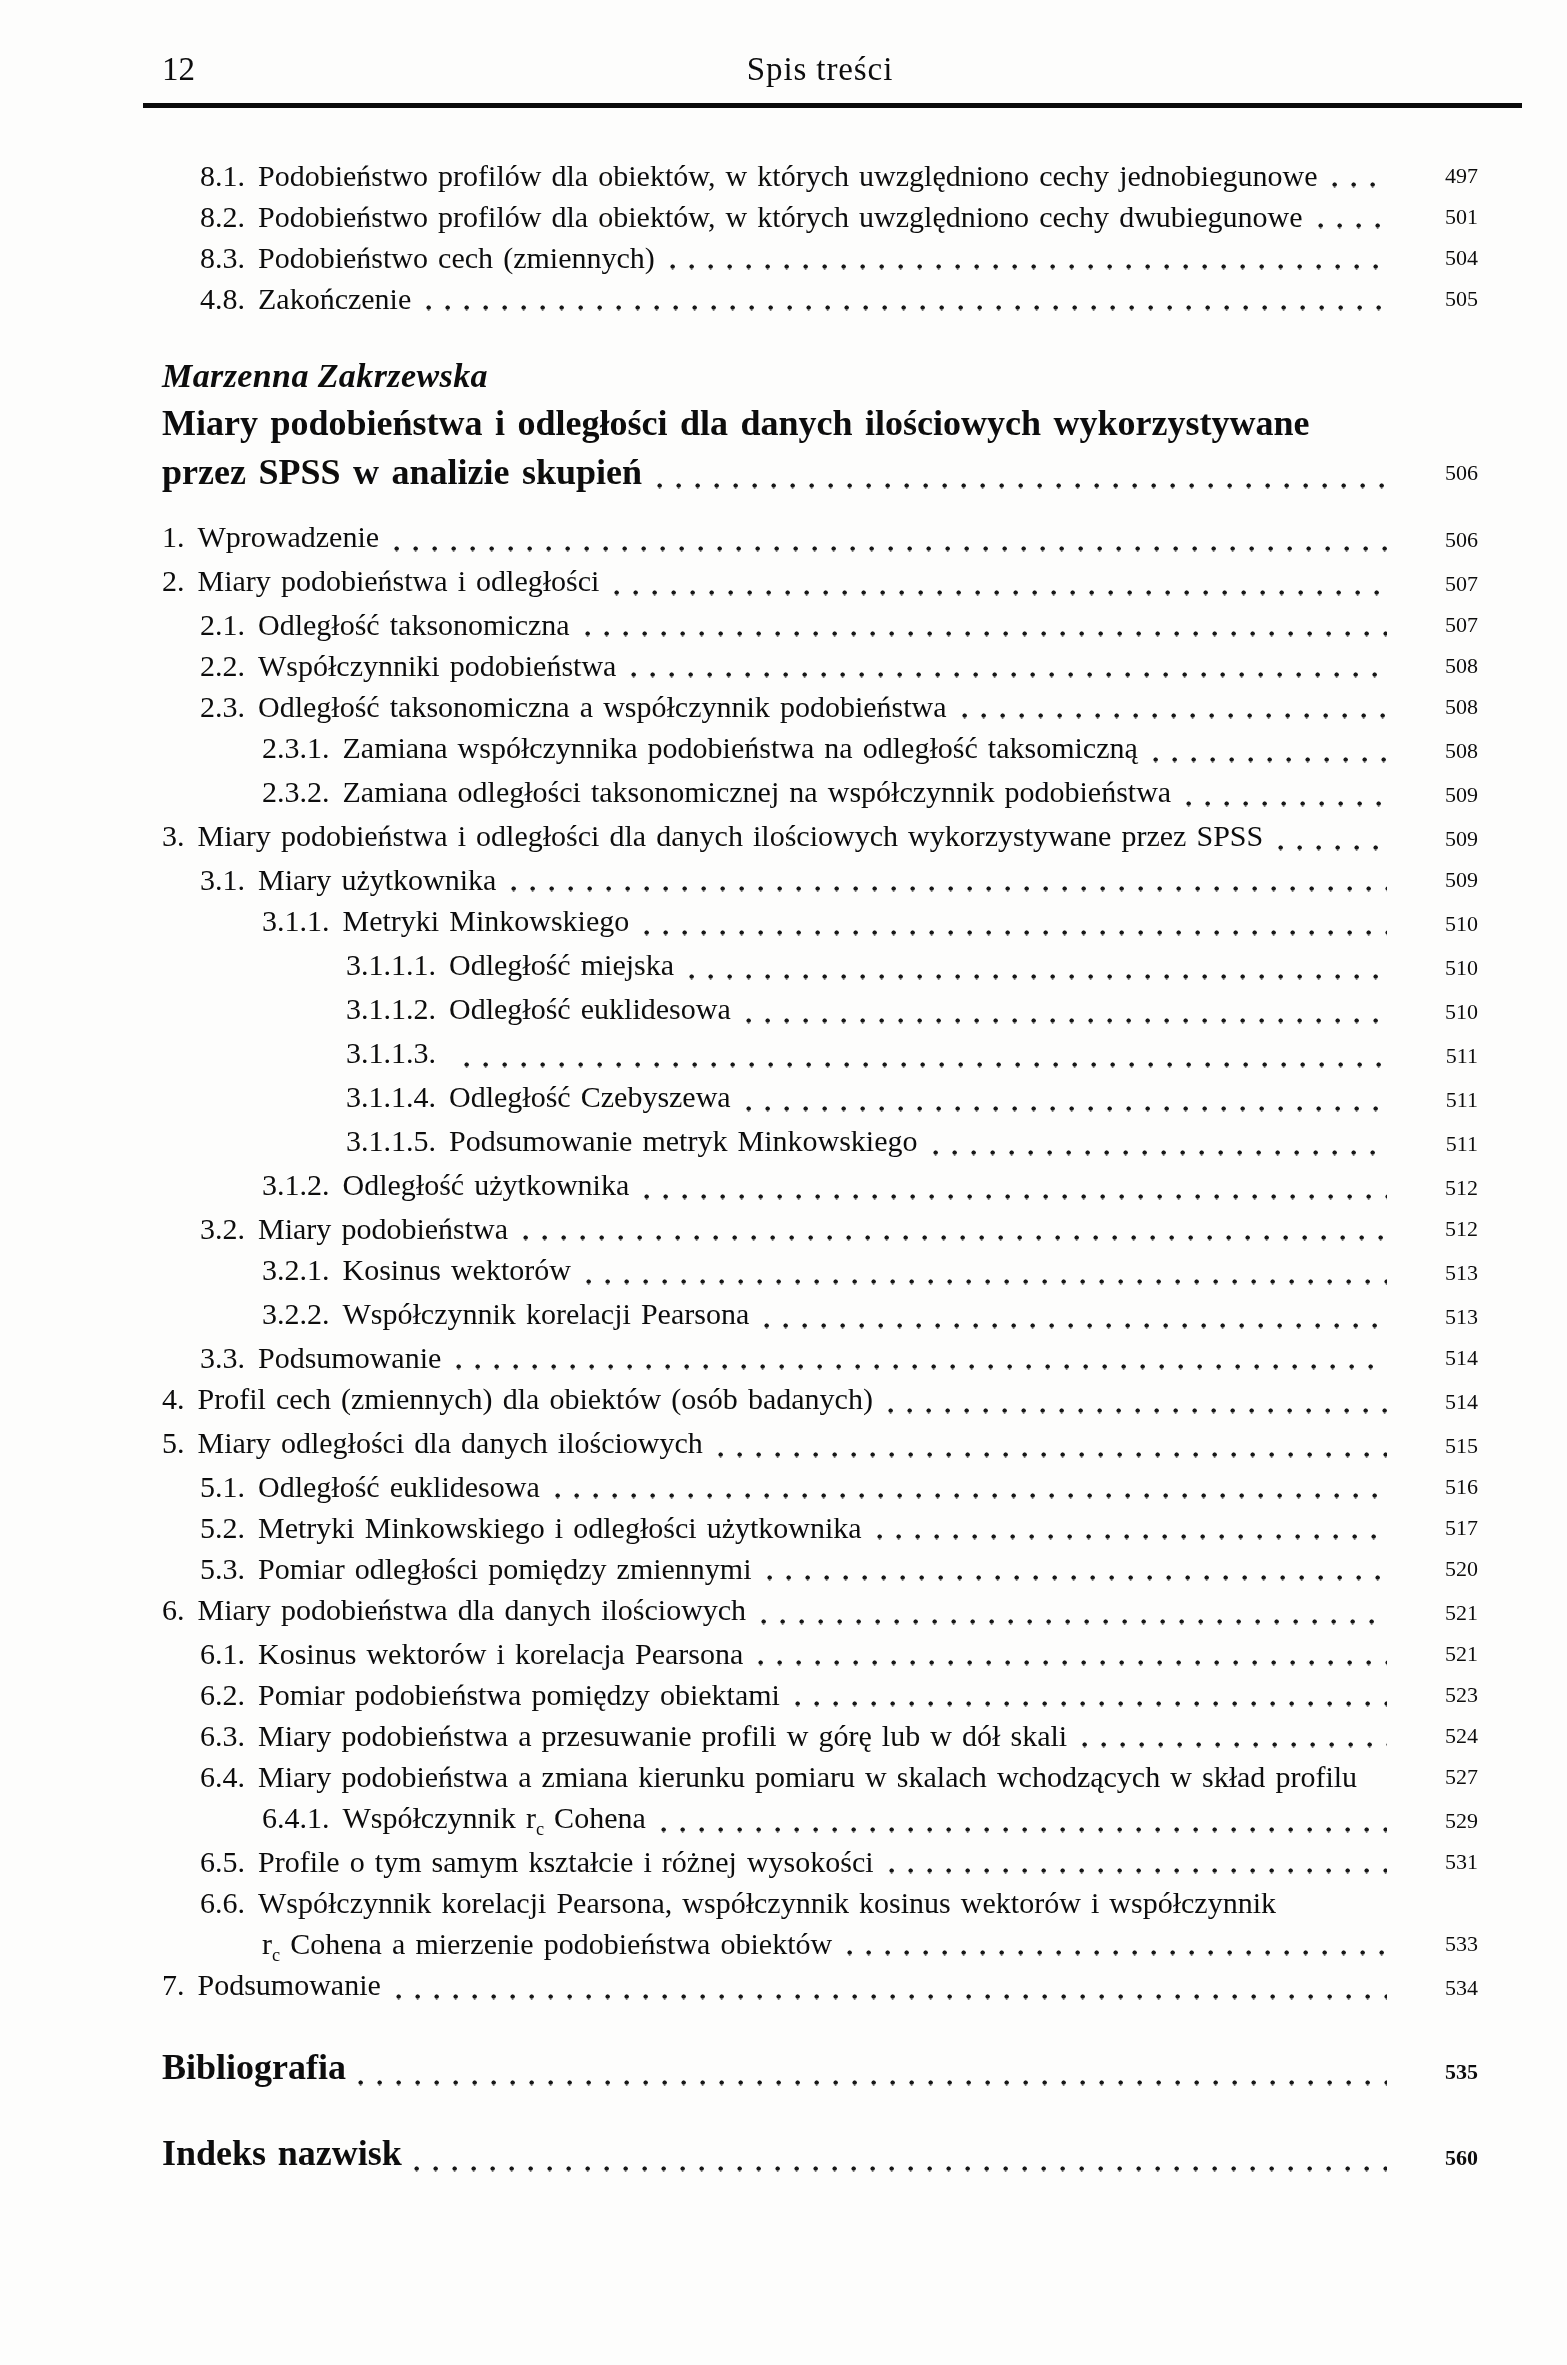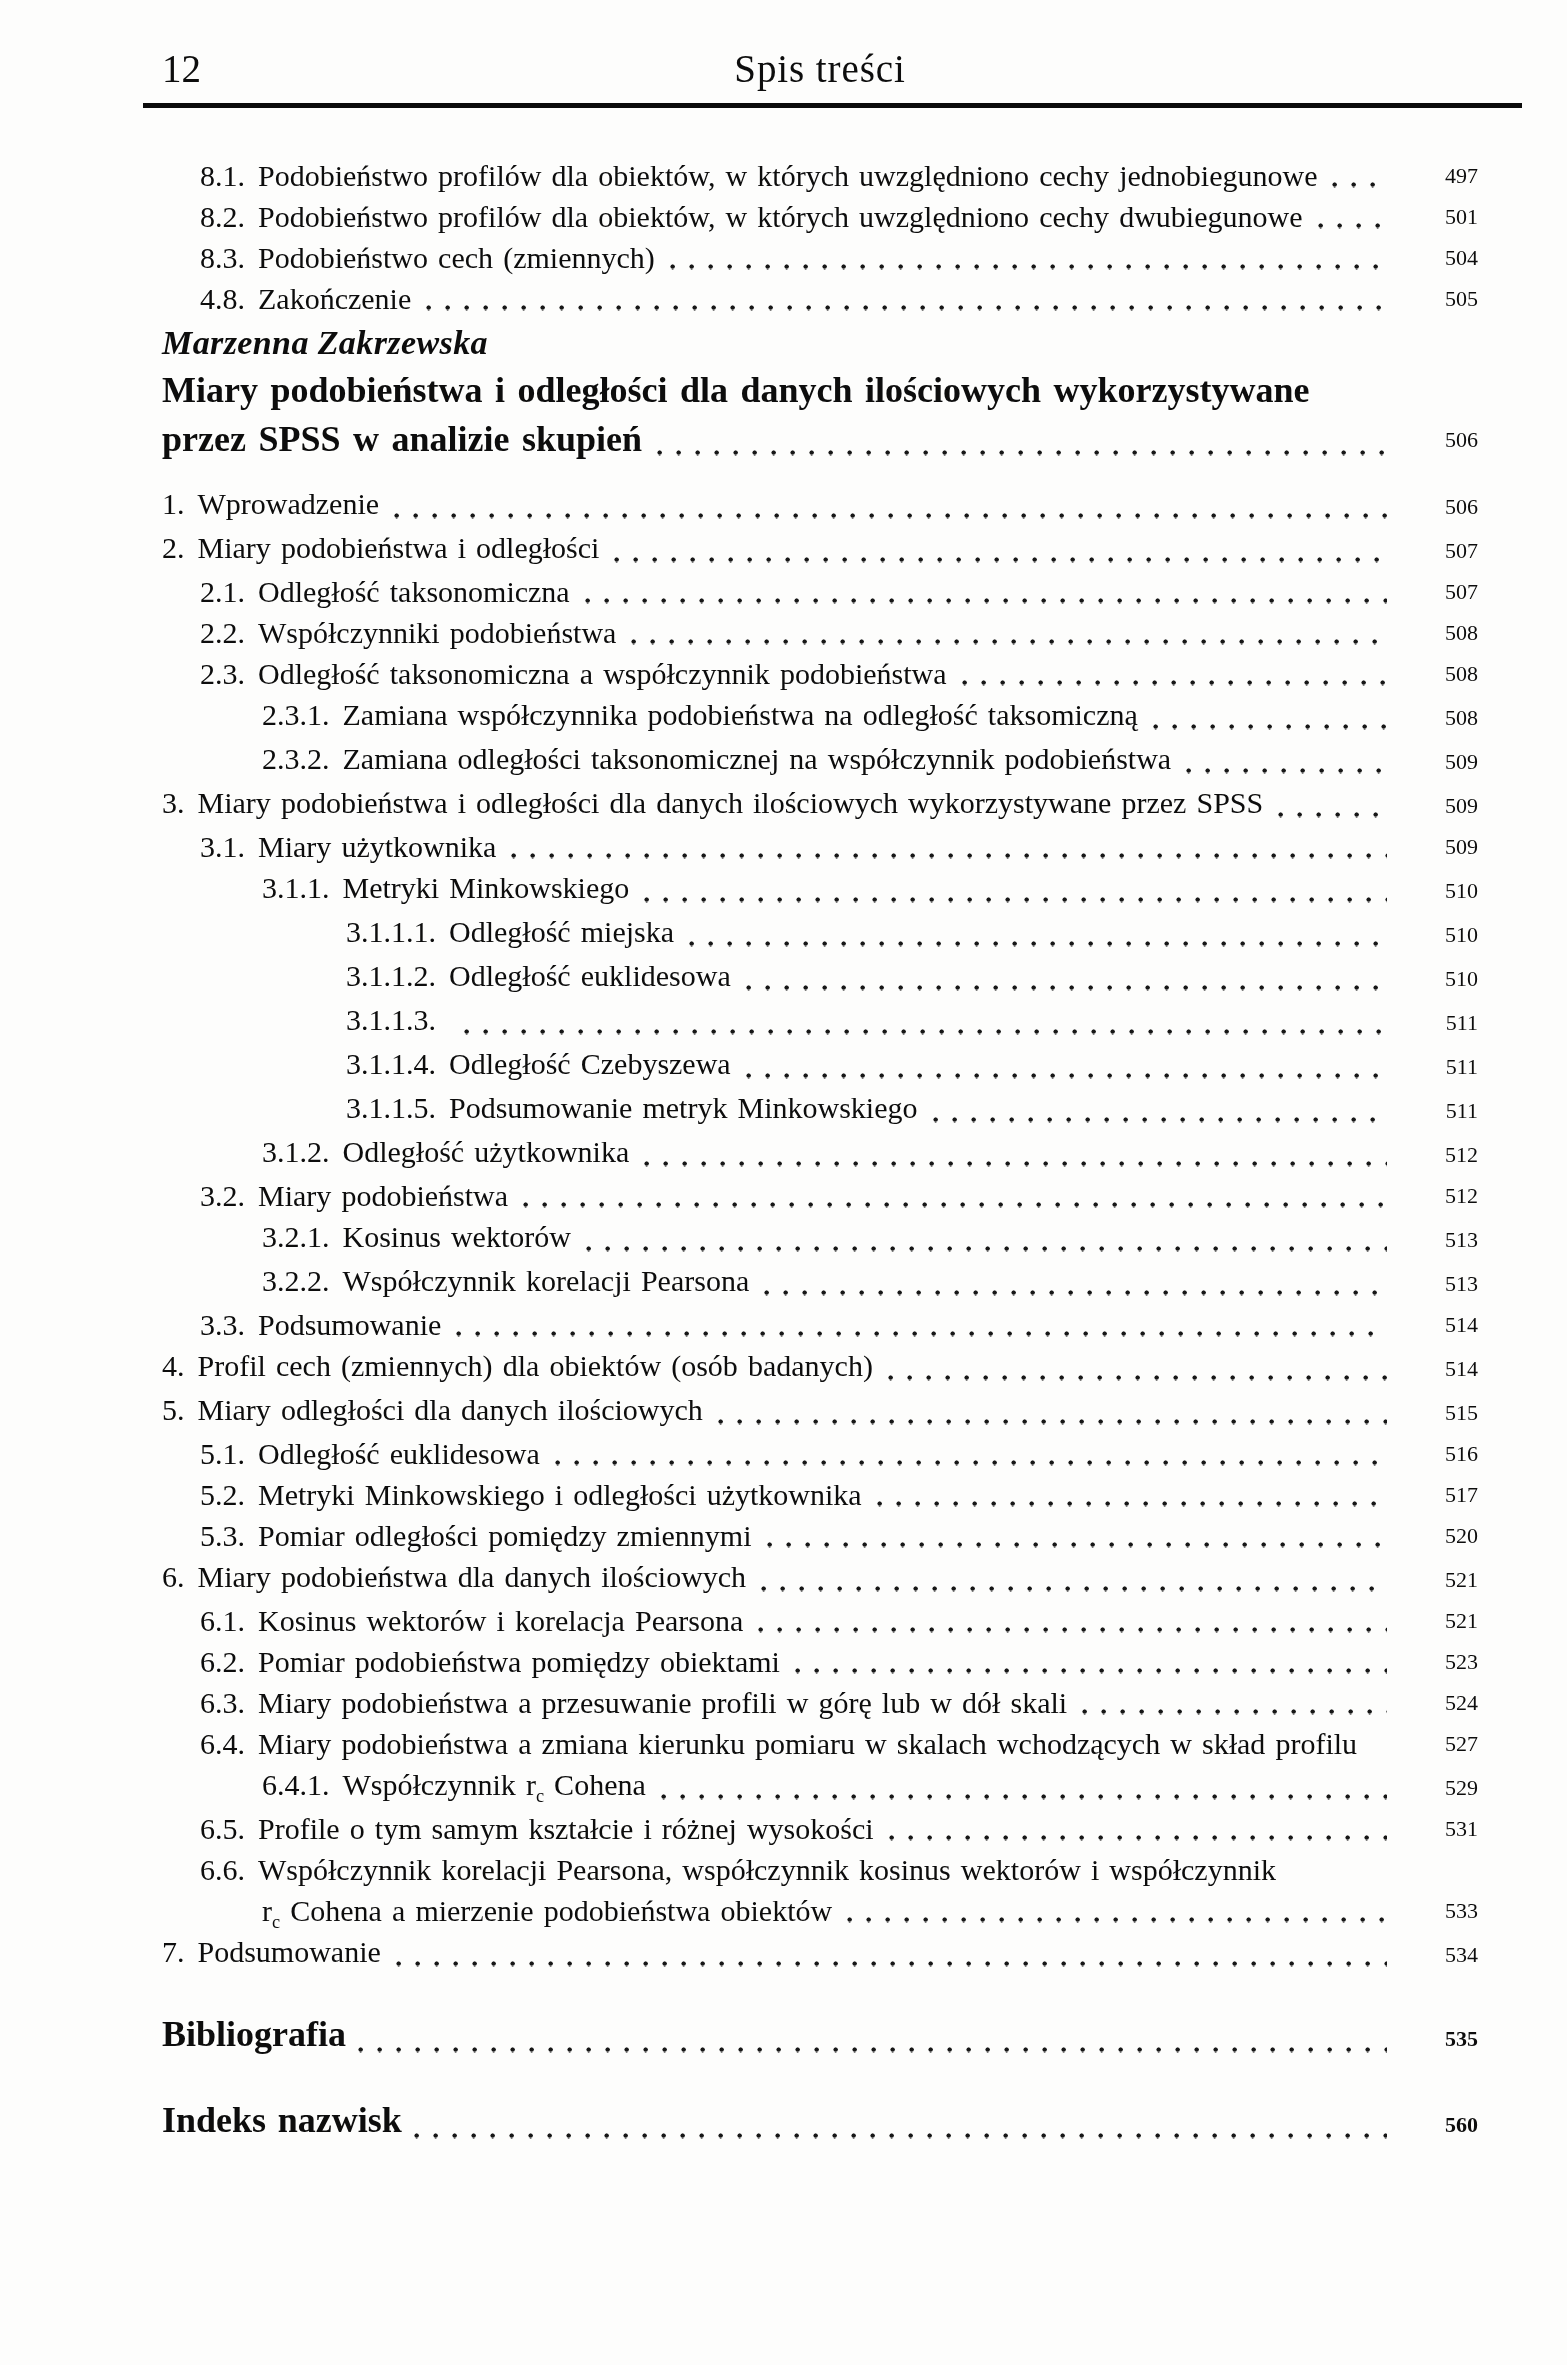--- a/index.html
+++ b/index.html
@@ -19,7 +19,7 @@
   
   .header-row{
     display:flex;align-items:baseline;
-    font-size:39px;line-height:40px;
+    font-size:33px;line-height:40px;
   }
   .header-pagenum{width:79px;}
   .header-title{flex:1;text-align:center;letter-spacing:0.9px;}

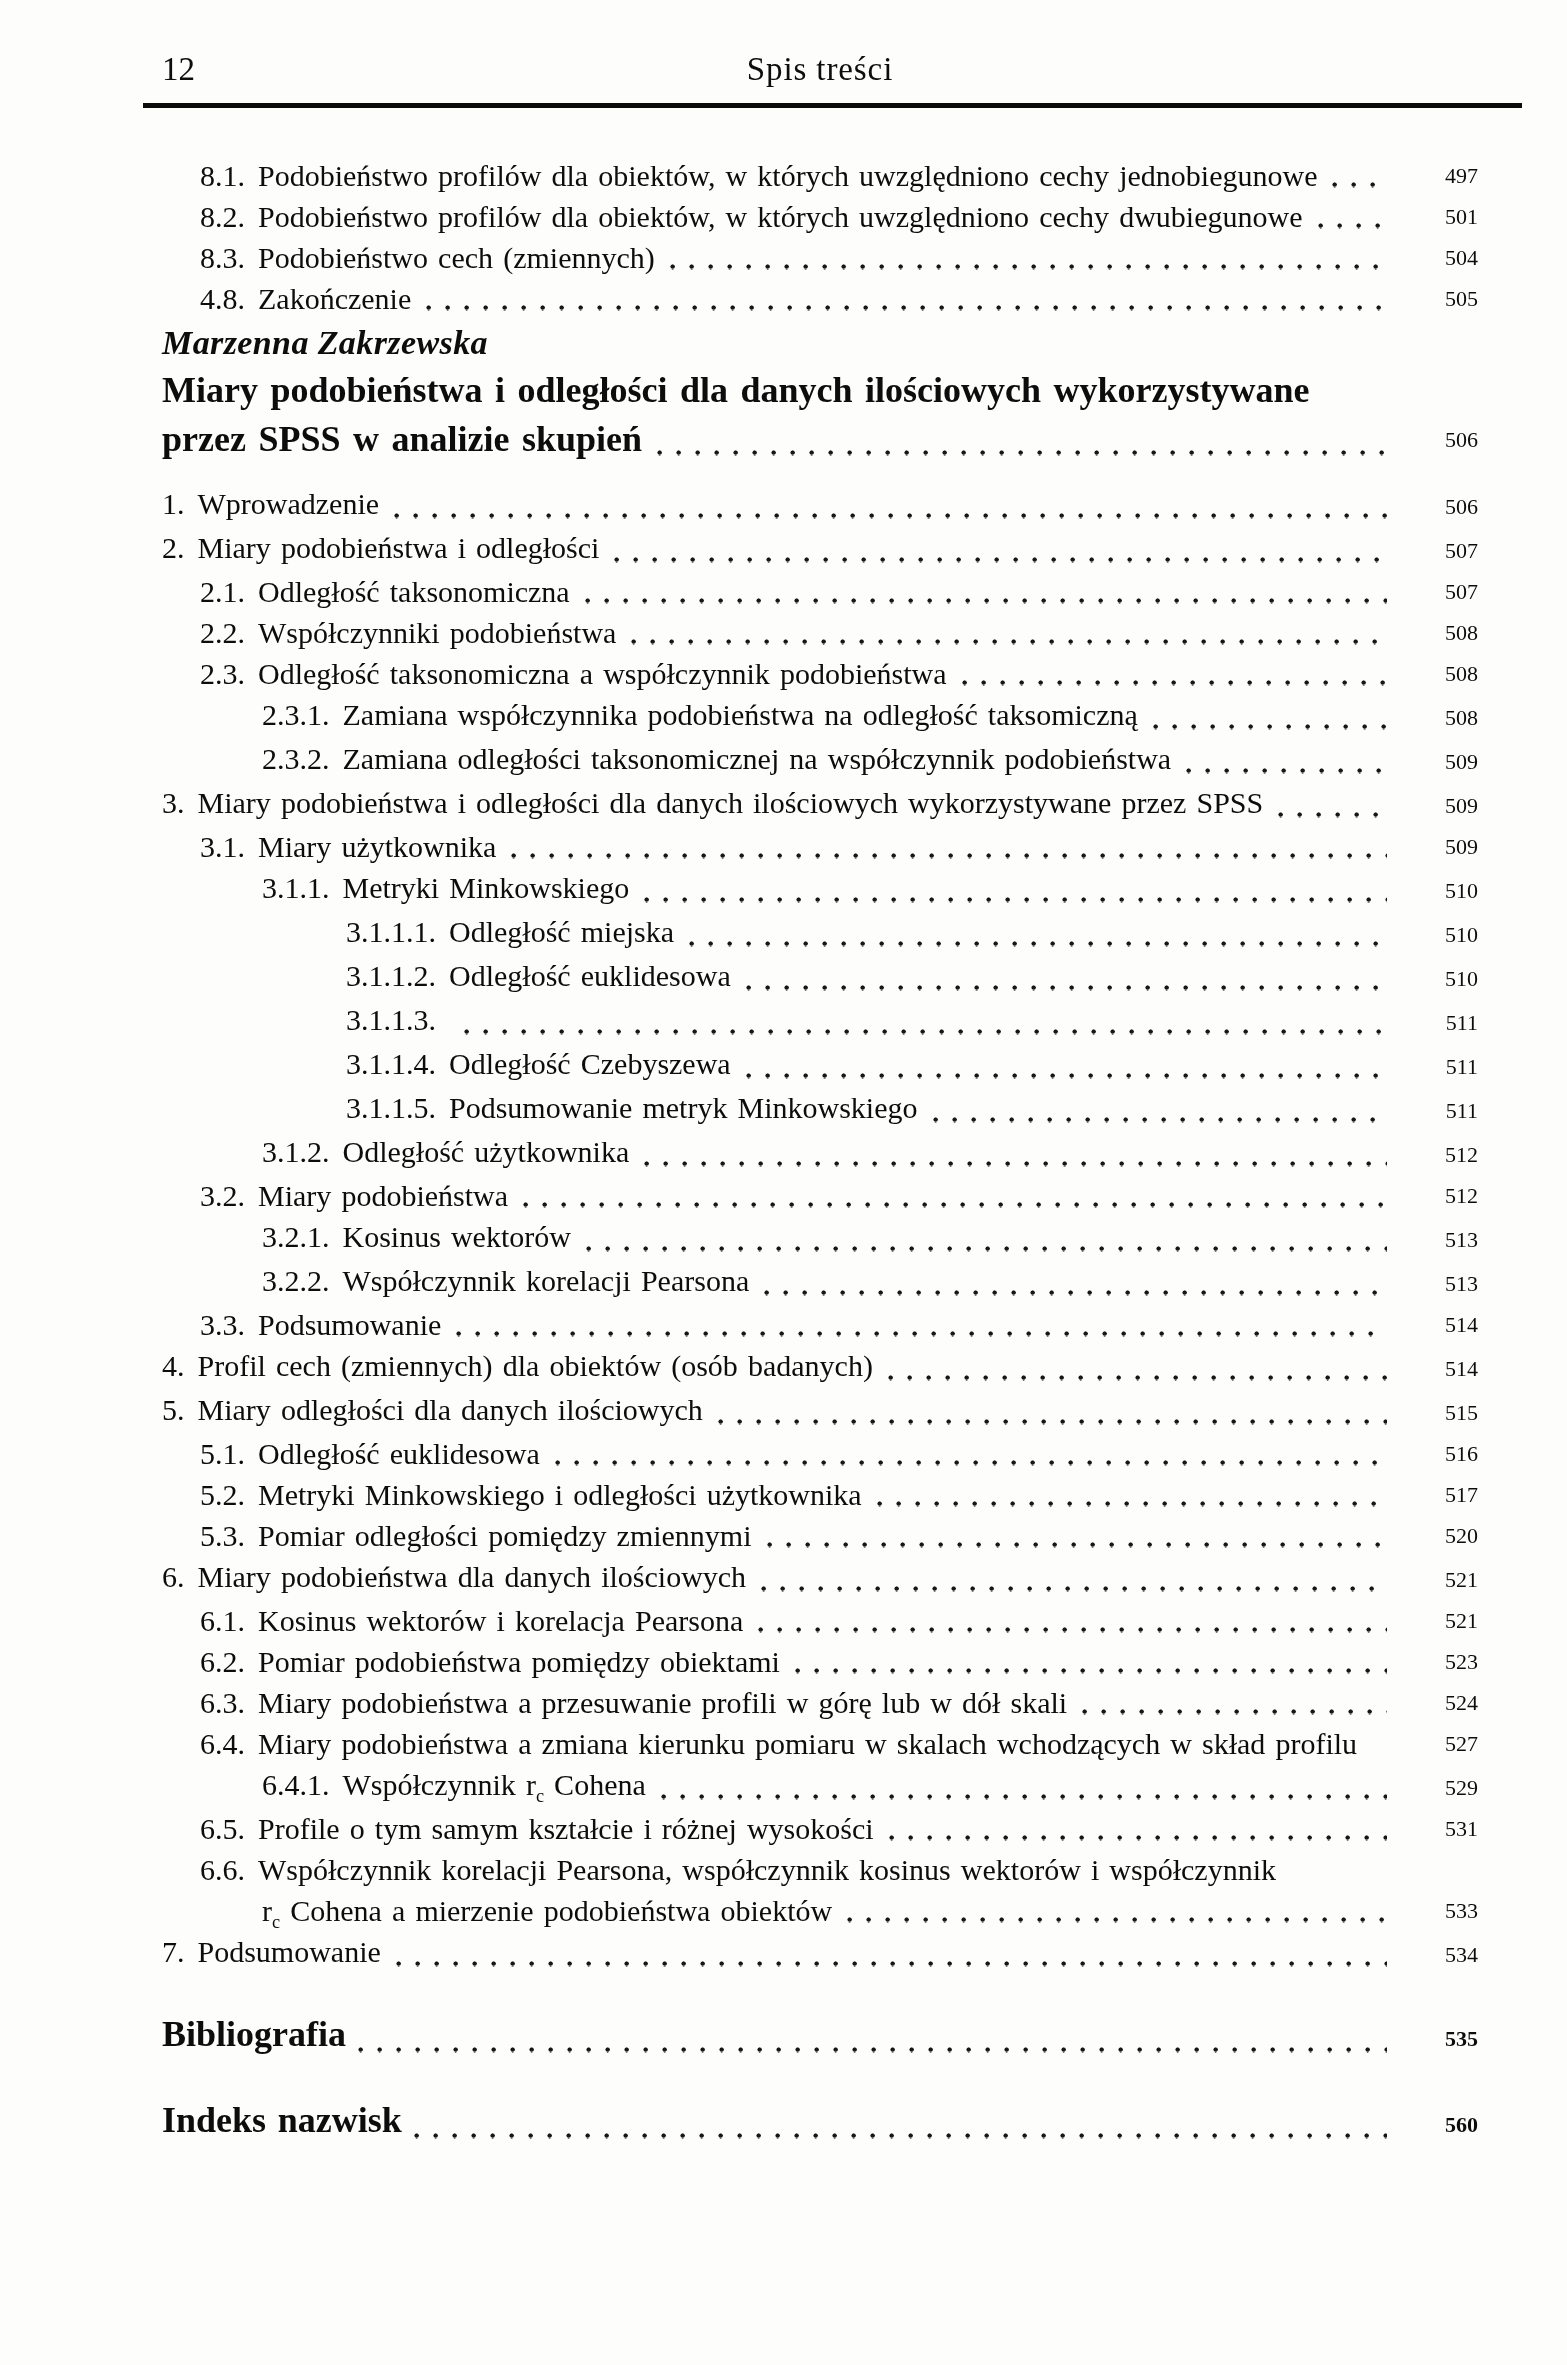--- a/index.html
+++ b/index.html
@@ -51,7 +51,7 @@
   .page{min-width:65px;text-align:right;white-space:nowrap;font-size:22px;font-weight:normal;}
   sub{font-size:18.3px;line-height:0;}
   
-  .section-head{}
+  .section-head{margin-top:33px;}
   .author{
     font-size:34px;font-weight:bold;font-style:italic;
     line-height:47px;letter-spacing:0.4px;

